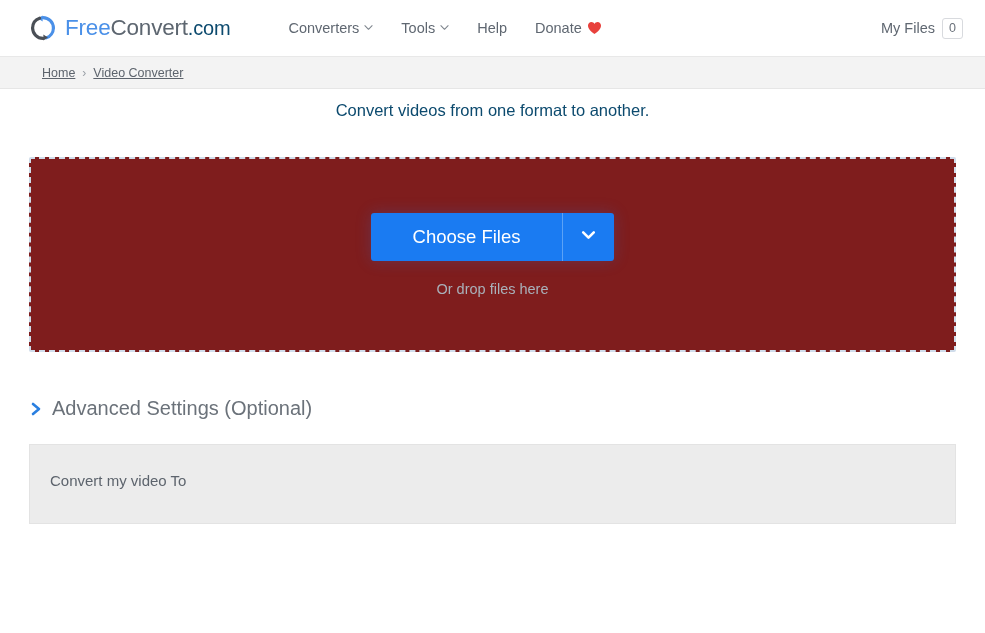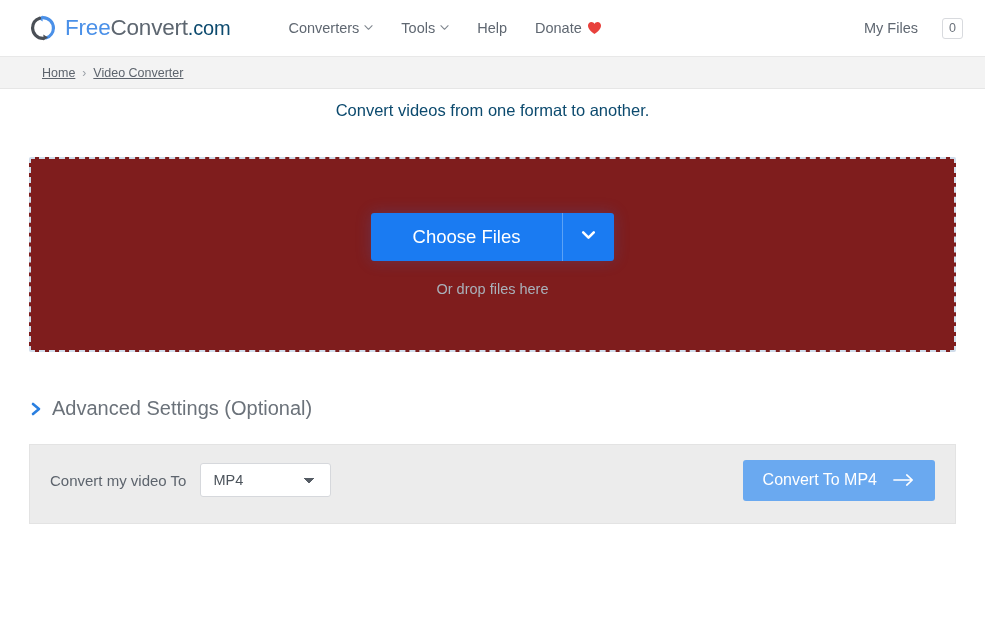--- a/index.html
+++ b/index.html
@@ -85,7 +85,7 @@
     margin-left: auto;
     display: flex;
     align-items: center;
-    gap: 24px;
+    gap: 7px;
     font-size: 14.5px;
     color: #5f6771;
     cursor: pointer;

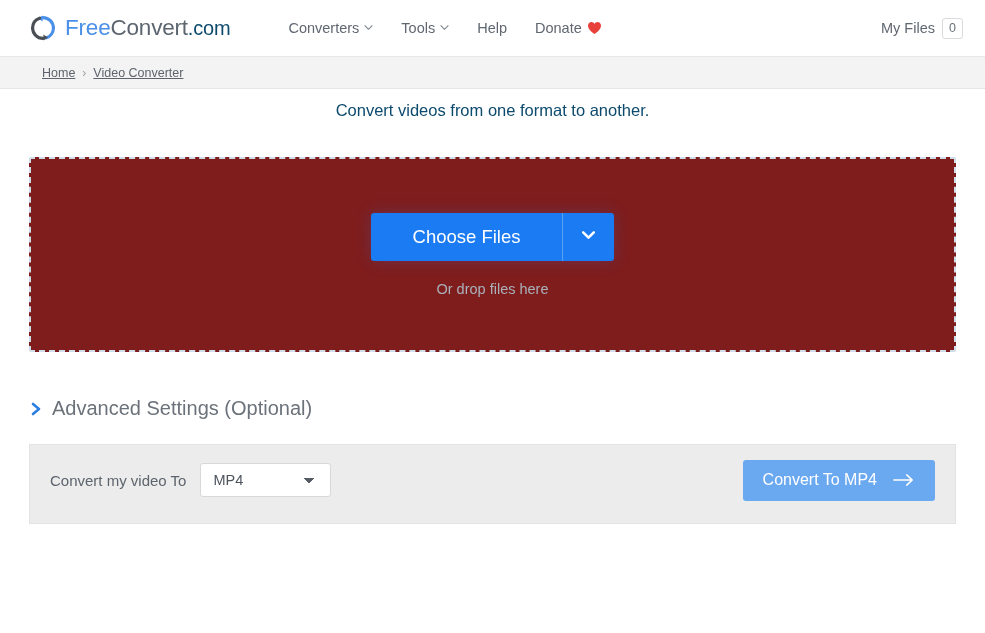--- a/index.html
+++ b/index.html
@@ -371,9 +371,6 @@
 
   <div class="convert-bar">
     <span class="convert-label">Convert my video To</span>
-    <select class="format-select">
-      <option>MP4</option>
-    </select>
     <button class="convert-btn">
       <span class="convert-btn-label">Convert To MP4</span>
       <span class="arrow-icon">

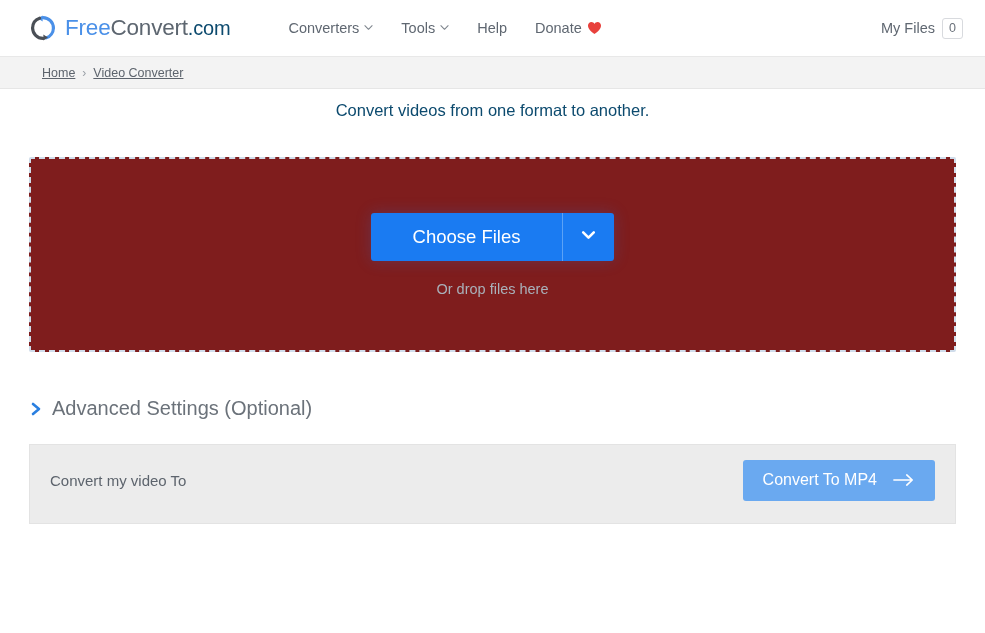--- a/index.html
+++ b/index.html
@@ -371,14 +371,6 @@
 
   <div class="convert-bar">
     <span class="convert-label">Convert my video To</span>
-    <button class="convert-btn">
-      <span class="convert-btn-label">Convert To MP4</span>
-      <span class="arrow-icon">
-        <svg viewBox="0 0 24 14" width="22" height="14" xmlns="http://www.w3.org/2000/svg">
-          <path d="M1 7 L21 7 M15 1.5 L21 7 L15 12.5" fill="none" stroke="#ffffff" stroke-width="1.8" stroke-linecap="round" stroke-linejoin="round"></path>
-        </svg>
-      </span>
-    </button>
   </div>
 
 </div>

